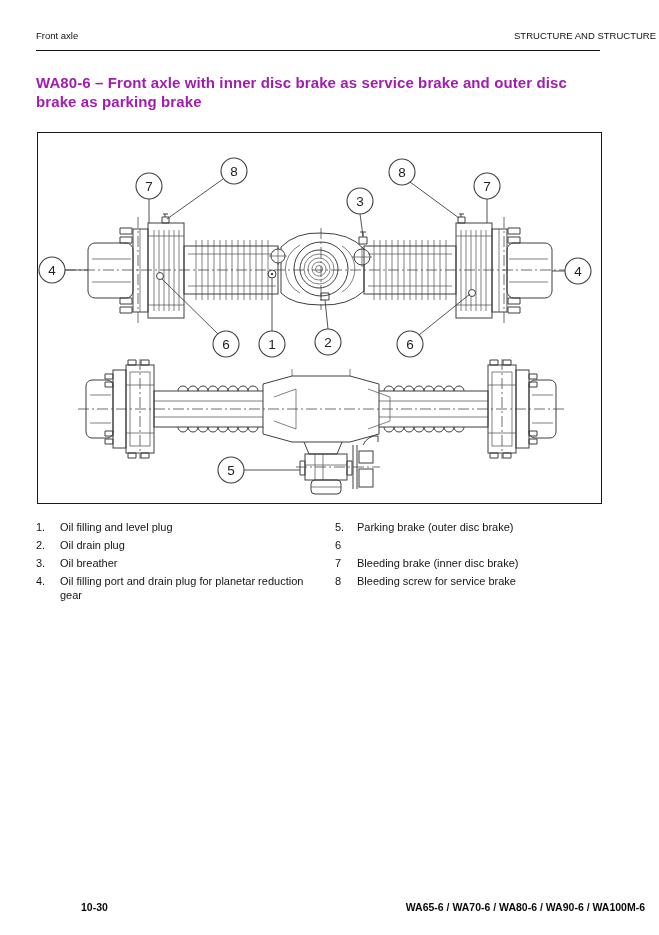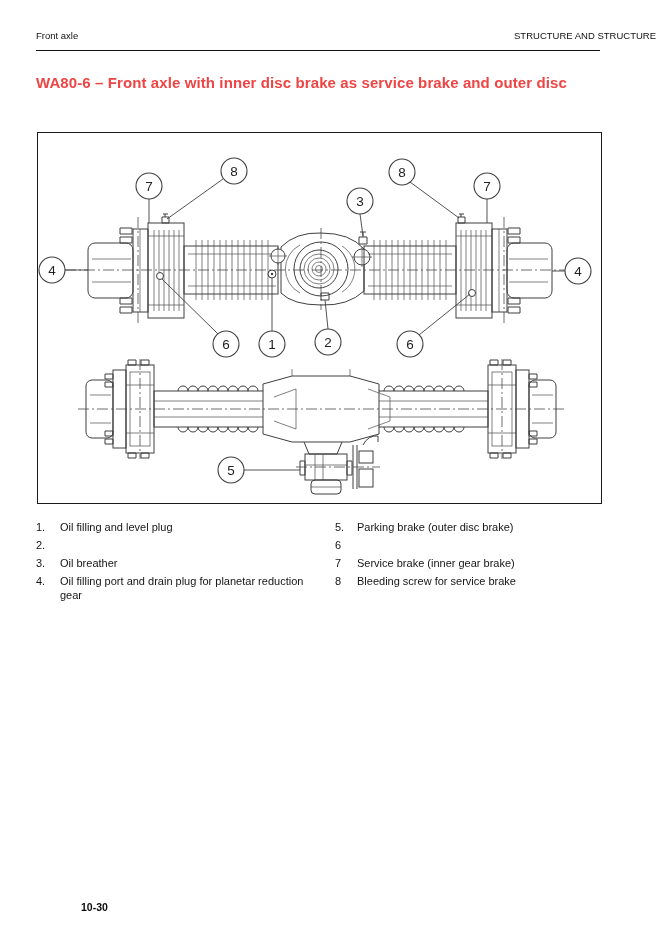--- a/index.html
+++ b/index.html
@@ -14,7 +14,7 @@
   .rule{position:absolute;top:50px;left:36px;width:564px;height:0;border-top:1.6px solid #111;}
   .title{
     position:absolute;top:73px;left:36px;width:575px;margin:0;
-    font-size:15px;font-weight:bold;line-height:19px;color:#ef4444;letter-spacing:0.1px;
+    font-size:15px;font-weight:bold;line-height:19px;color:#a21caf;letter-spacing:0.1px;
   }
   .figure-box{
     position:absolute;top:132px;left:37px;width:563px;height:370px;

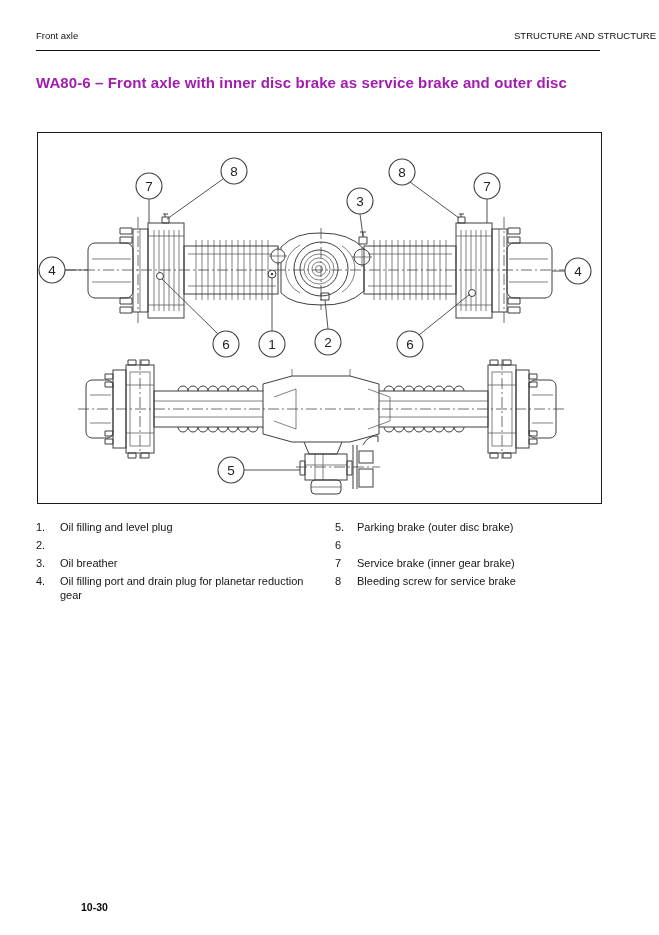--- a/index.html
+++ b/index.html
@@ -52,7 +52,7 @@
   </div>
   <div class="rule"></div>
 
-  <h1 class="title"><span>WA80-6 – Front axle with inner disc brake as service brake and outer disc</span><br></h1>
+  <h1 class="title"><span>WA80-6 – Front axle with inner disc brake as service brake and outer disc</span><br><span>brake as parking brake</span></h1>
 
   <div class="figure-box">
     <svg width="563" height="370" viewBox="0 0 563 370" xmlns="http://www.w3.org/2000/svg">

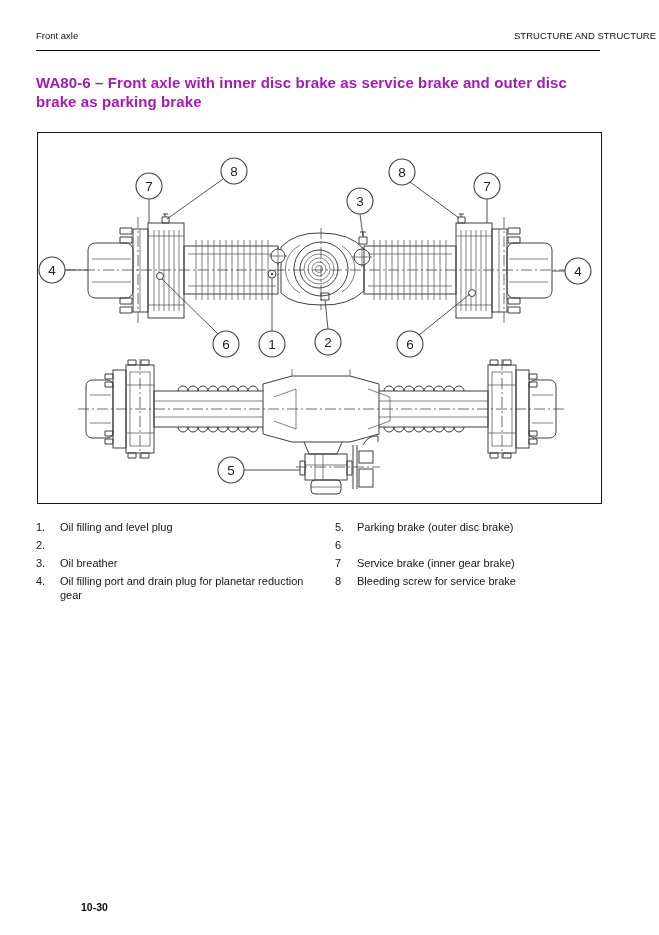--- a/index.html
+++ b/index.html
@@ -251,6 +251,7 @@
       </div>
       <div class="lrow">
         <span class="lnum">2.</span>
+        <span class="ltxt">Oil drain plug</span>
       </div>
       <div class="lrow">
         <span class="lnum">3.</span>

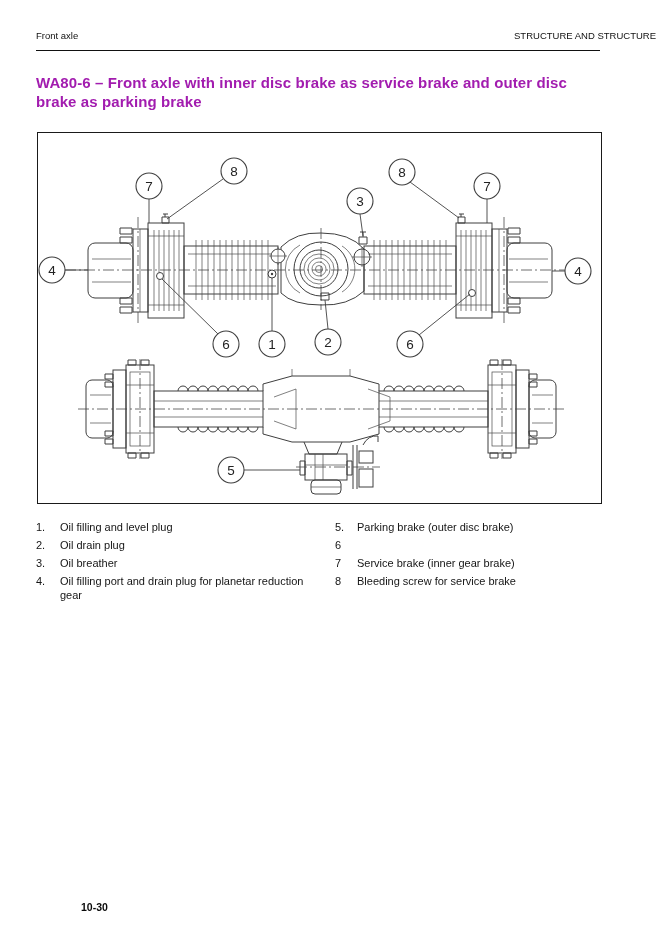--- a/index.html
+++ b/index.html
@@ -272,7 +272,7 @@
       </div>
       <div class="lrow">
         <span class="lnum">7</span>
-        <span class="ltxt">Service brake (inner gear brake)</span>
+        <span class="ltxt">Bleeding brake (inner disc brake)</span>
       </div>
       <div class="lrow">
         <span class="lnum">8</span>

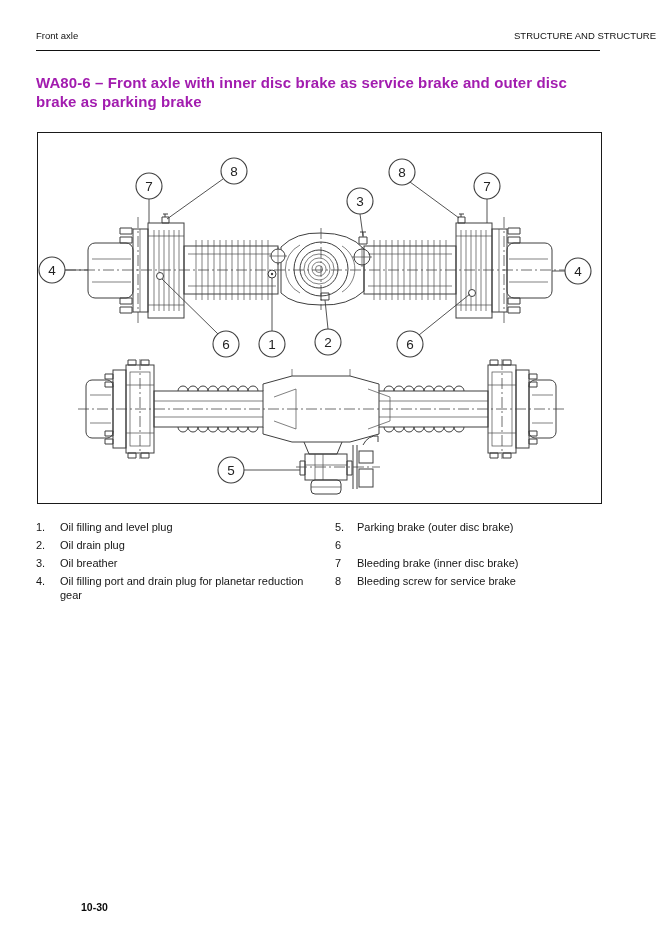--- a/index.html
+++ b/index.html
@@ -283,6 +283,7 @@
 
   <div class="footer">
     <span class="fl">10-30</span>
+    <span class="fr">WA65-6 / WA70-6 / WA80-6 / WA90-6 / WA100M-6</span>
   </div>
 
 </div>

